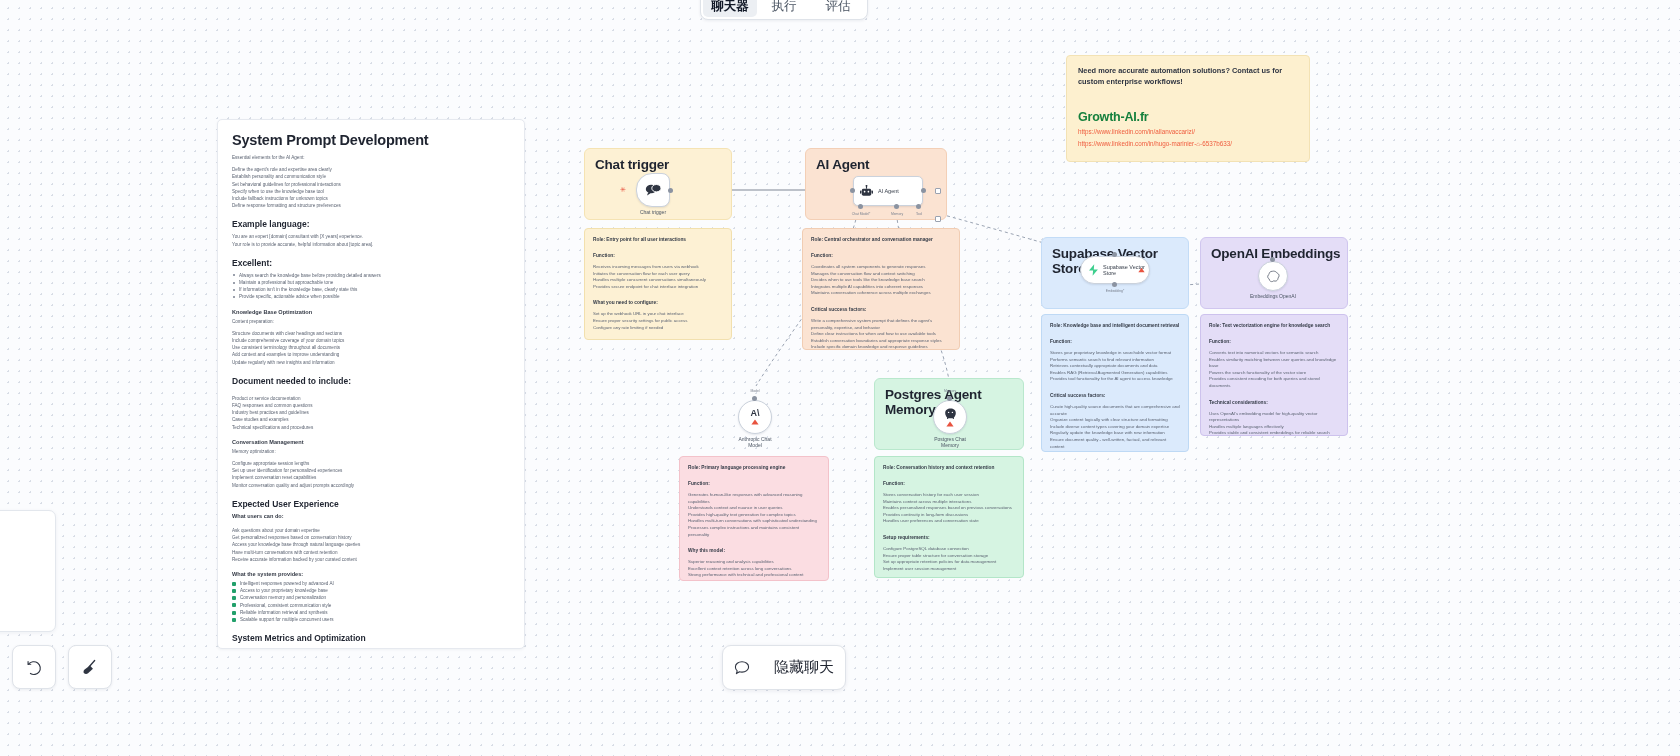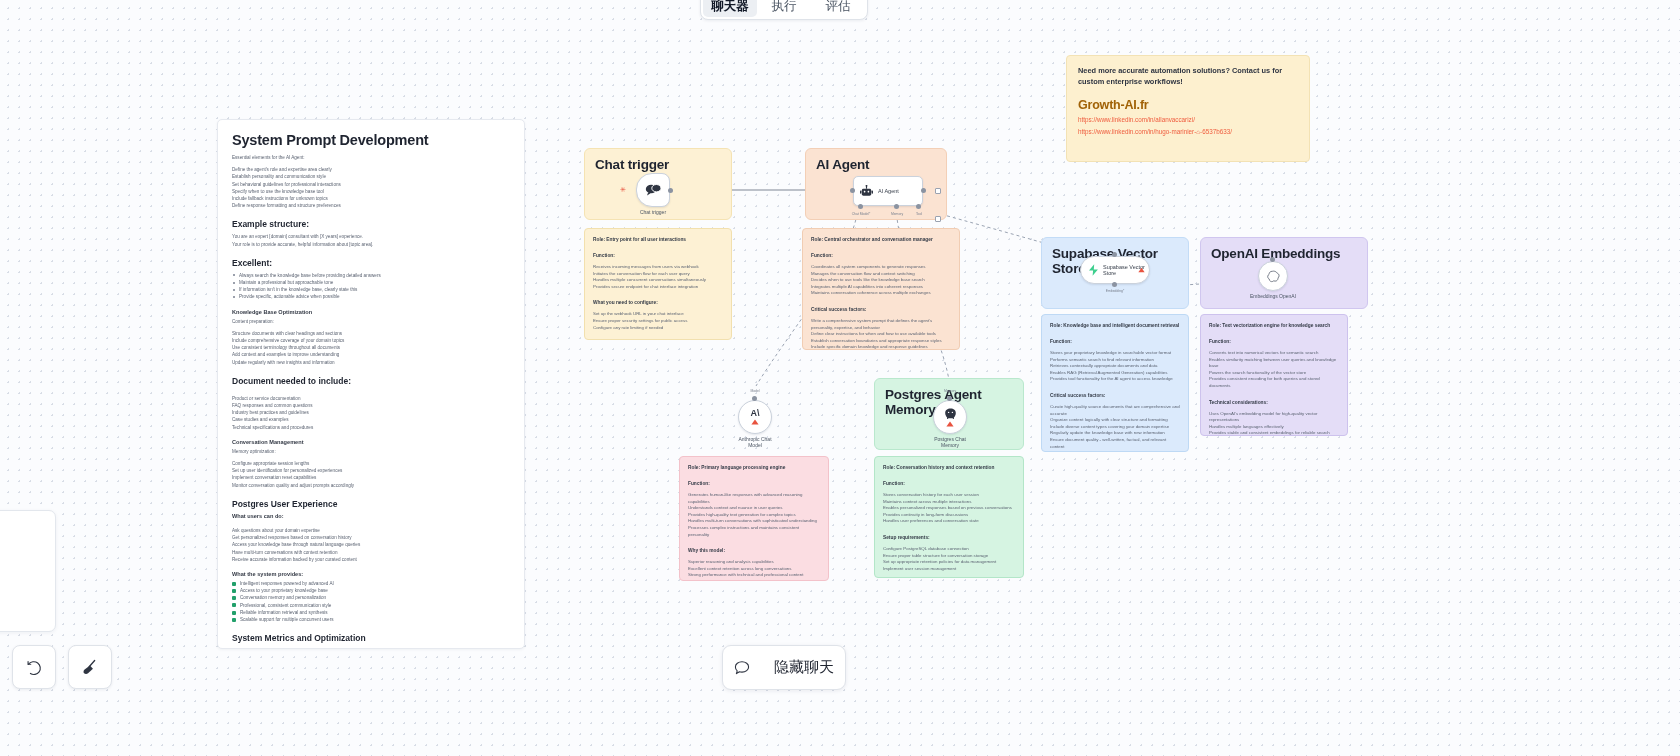--- a/index.html
+++ b/index.html
@@ -130,7 +130,7 @@
     padding: 9px 11px;
   }
   .note-t { font-size: 7.4px; font-weight: 700; color: #2f3542; line-height: 11px; }
-  .note-brand { font-size: 12.5px; font-weight: 700; color: #a16207; margin-top: 11px; letter-spacing: -.2px; }
+  .note-brand { font-size: 12.5px; font-weight: 700; color: #15803d; margin-top: 23px; letter-spacing: -.2px; }
   .note-link { font-size: 6.3px; color: #ef5c3e; line-height: 11.5px; margin-top: 2px; }
   .note-link.second { margin-top: 0; }
   .magnet { color: #e8533f; font-weight: 700; }

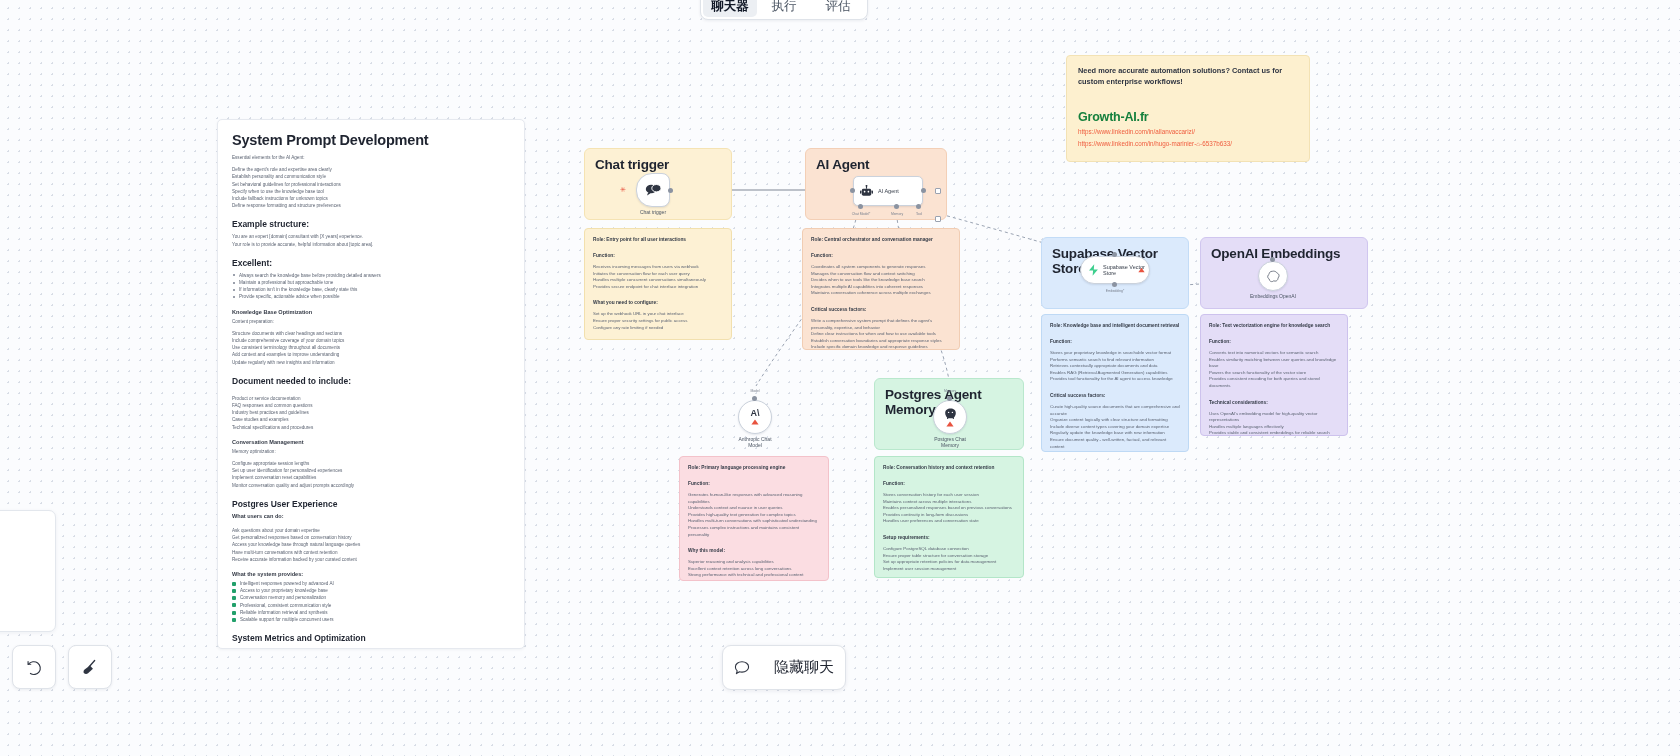--- a/index.html
+++ b/index.html
@@ -417,7 +417,7 @@
     <div class="doc-p">Include fallback instructions for unknown topics</div>
     <div class="doc-p">Define response formatting and structure preferences</div>
 
-    <div class="doc-h2">Example structure:</div>
+    <div class="doc-h2">Example language:</div>
     <div class="doc-p">You are an expert [domain] consultant with [X years] experience.</div>
     <div class="doc-p">Your role is to provide accurate, helpful information about [topic area].</div>
 

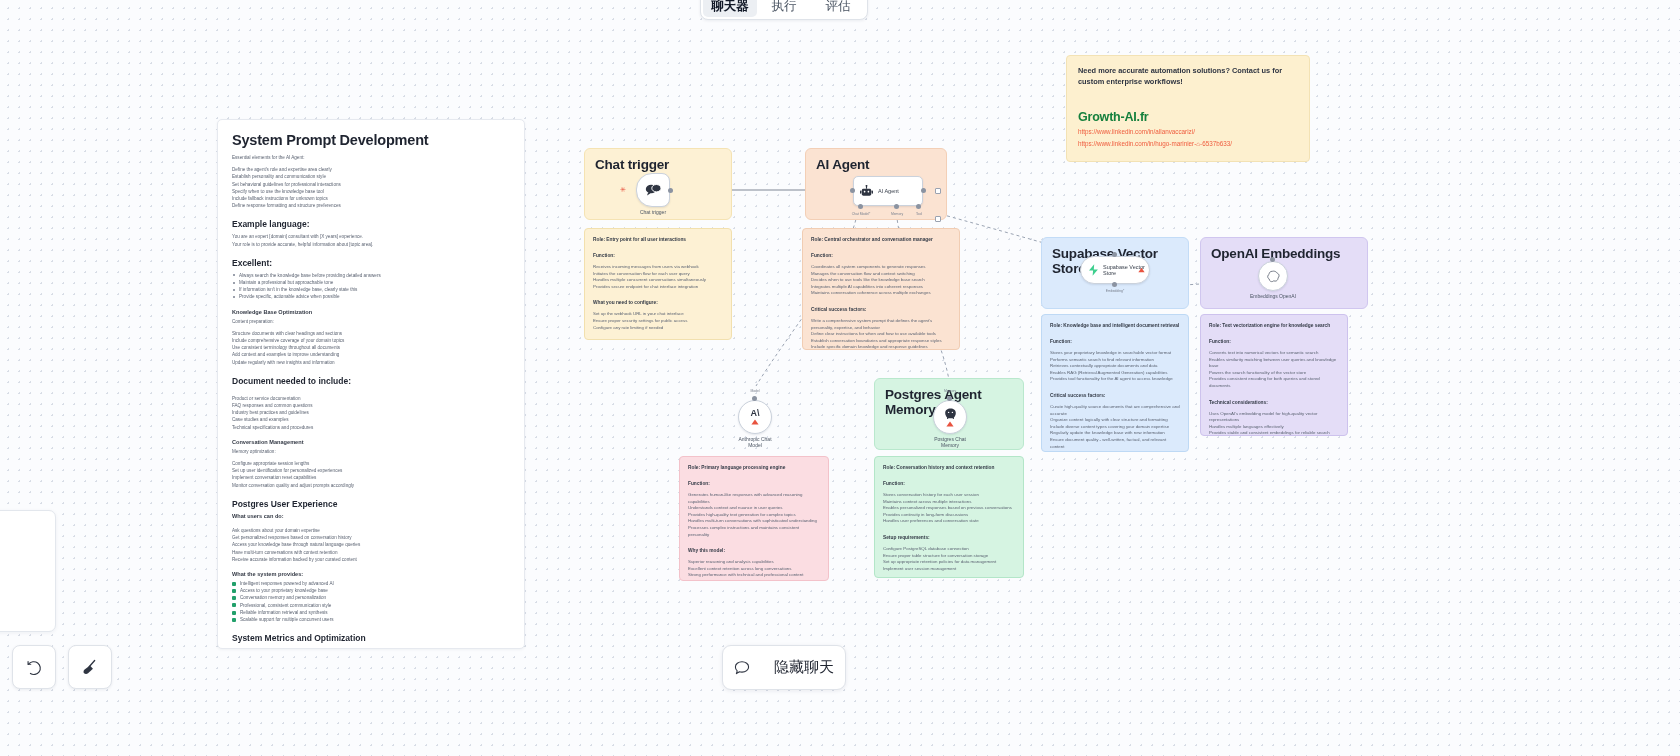--- a/index.html
+++ b/index.html
@@ -366,7 +366,7 @@
     <div class="desc-l">Ensure document quality - well-written, factual, and relevant content</div>
   </div>
 
-  <div class="grp" style="left:1200px; top:237px; width:168px; height:72px; background:#e4ddf7; border:1px solid #d0c6ef;">
+  <div class="grp" style="left:1200px; top:237px; width:148px; height:72px; background:#e4ddf7; border:1px solid #d0c6ef;">
     <div class="grp-title">OpenAI Embeddings</div>
   </div>
   <div class="node-wrap" style="left:1258px; top:261px;">

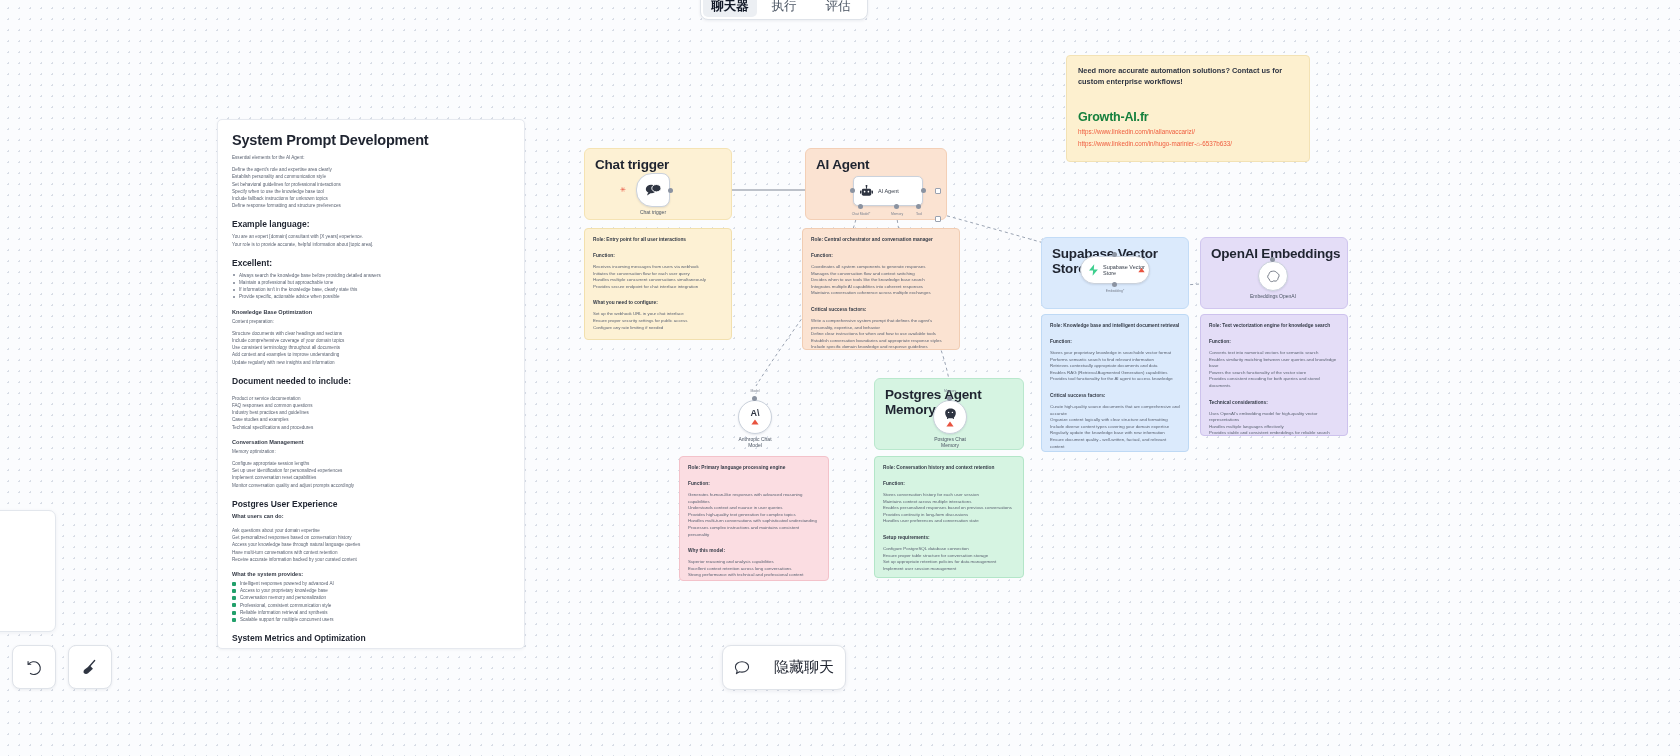--- a/index.html
+++ b/index.html
@@ -454,7 +454,7 @@
     <div class="doc-p">Implement conversation reset capabilities</div>
     <div class="doc-p">Monitor conversation quality and adjust prompts accordingly</div>
 
-    <div class="doc-h2">Postgres User Experience</div>
+    <div class="doc-h2">Expected User Experience</div>
     <div class="doc-h3" style="margin-top:2px;">What users can do:</div>
     <div class="doc-gap"></div>
     <div class="doc-p">Ask questions about your domain expertise</div>

